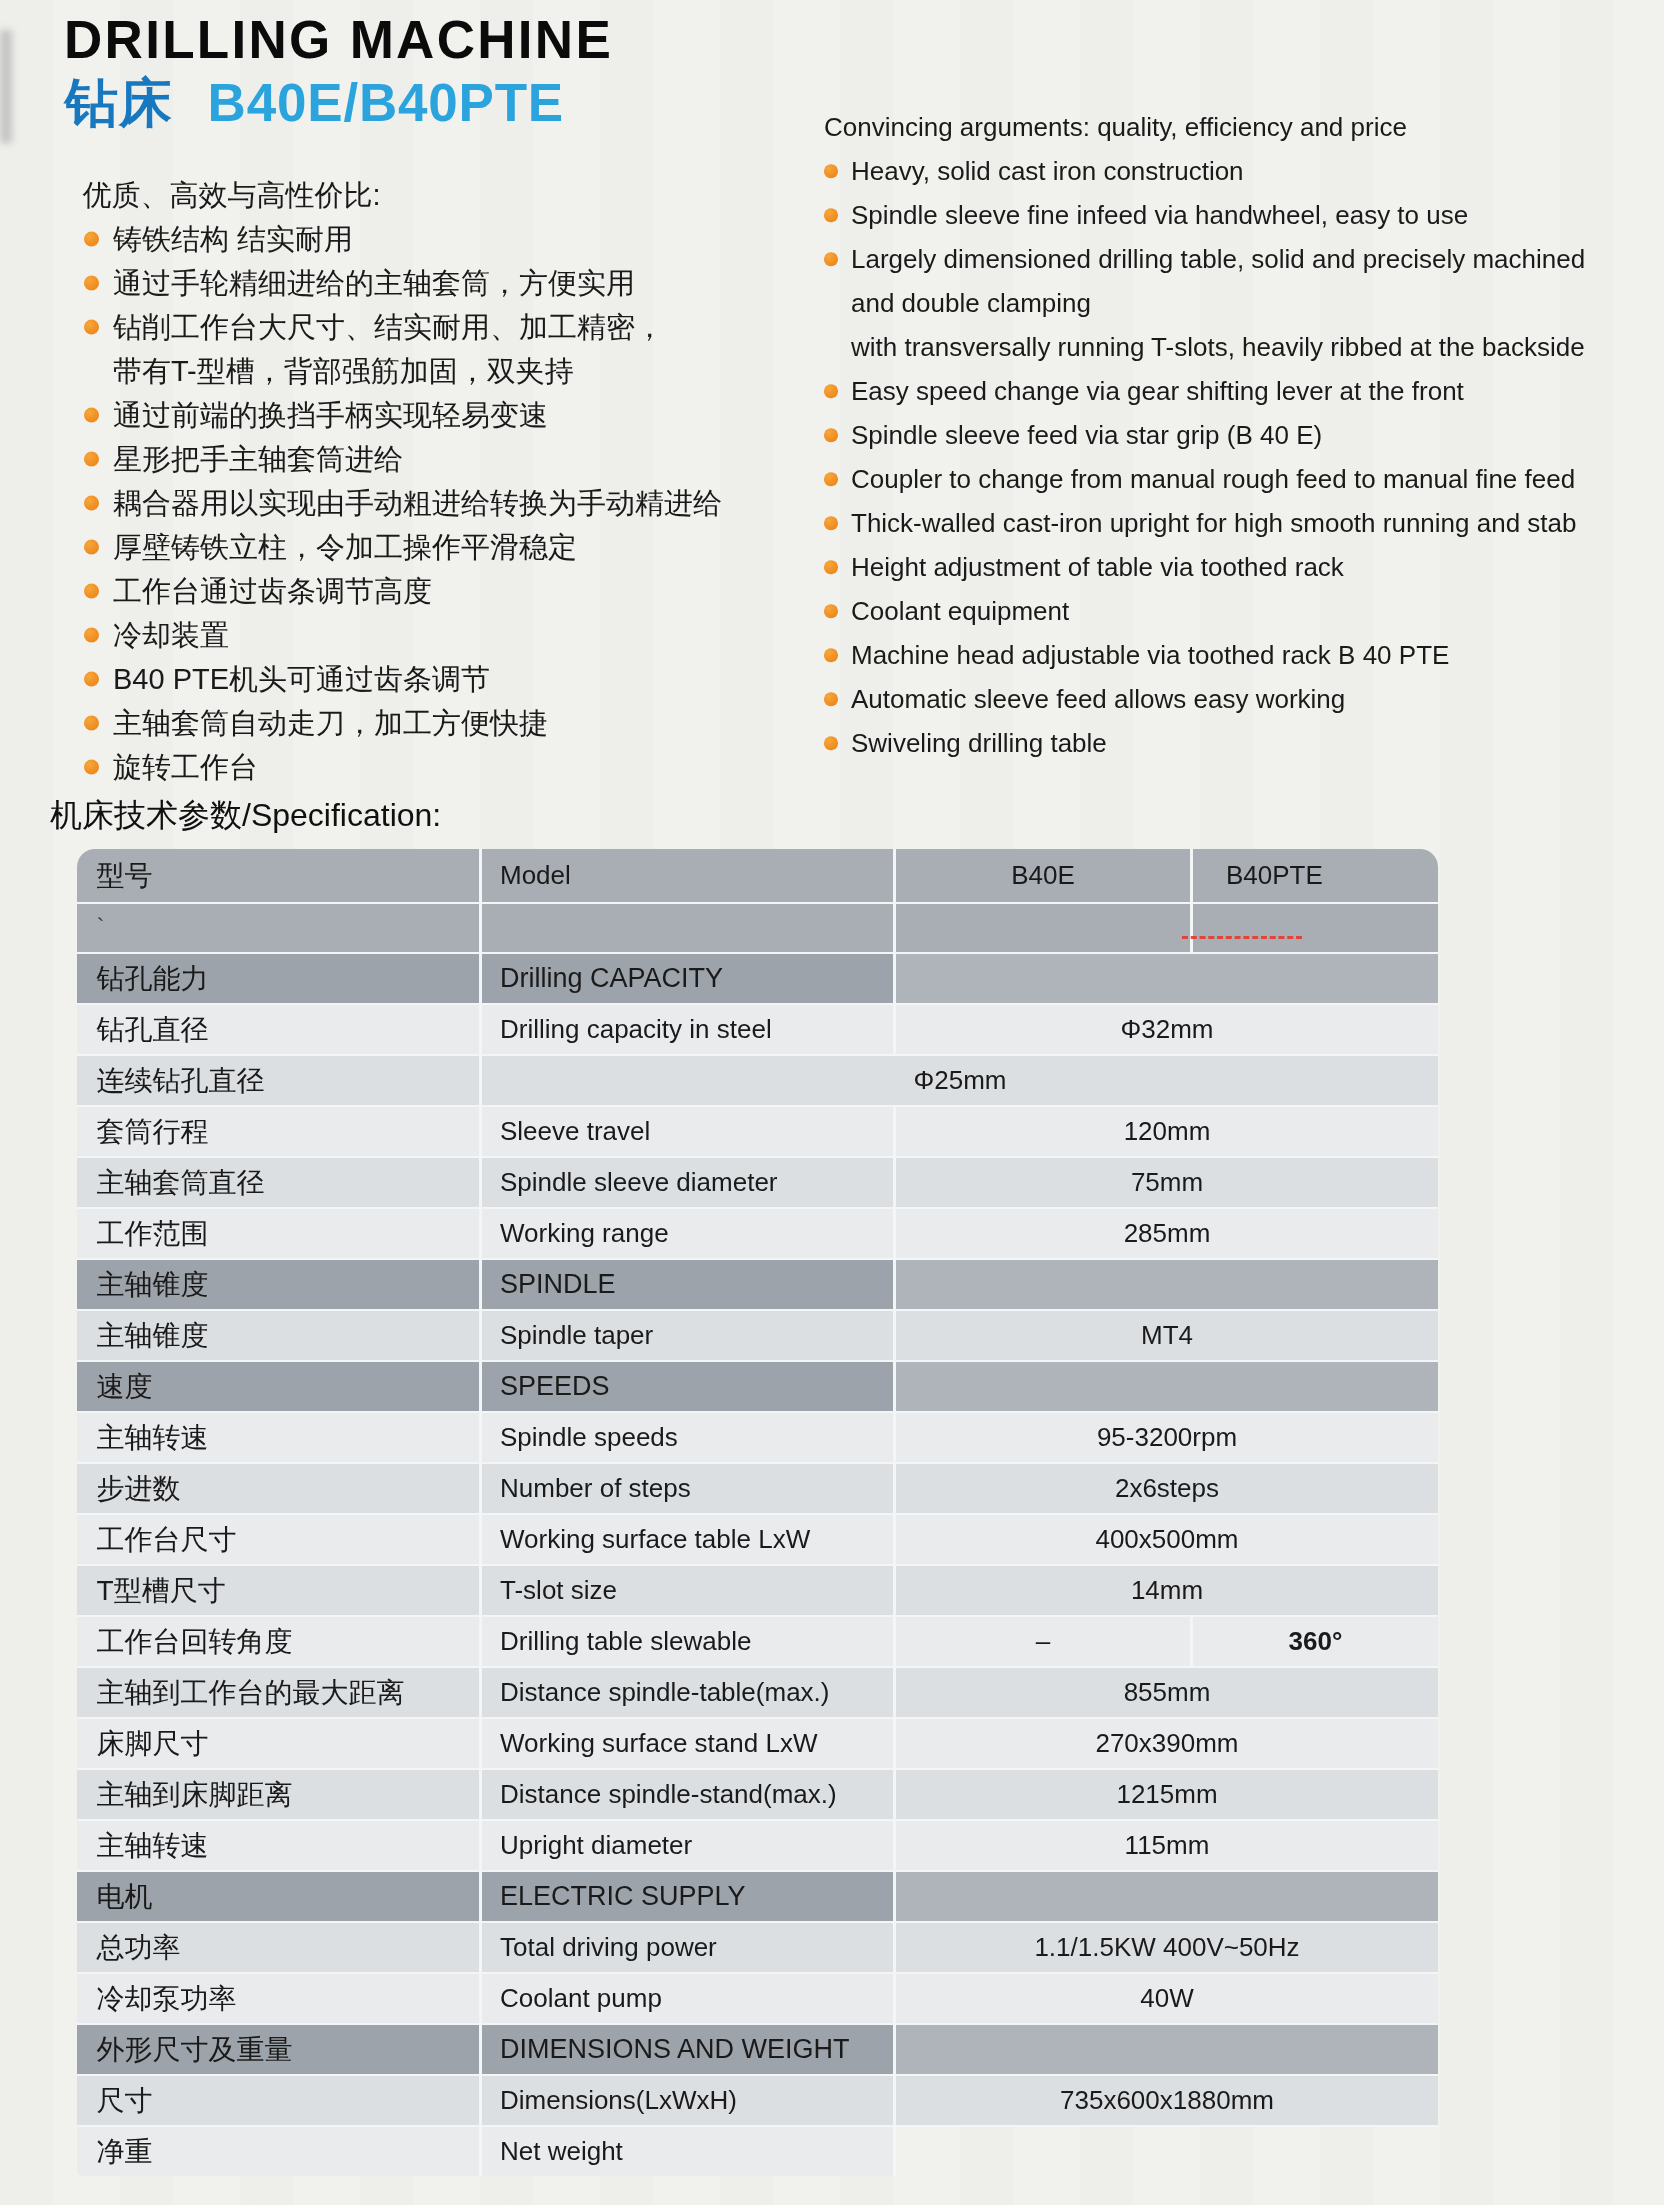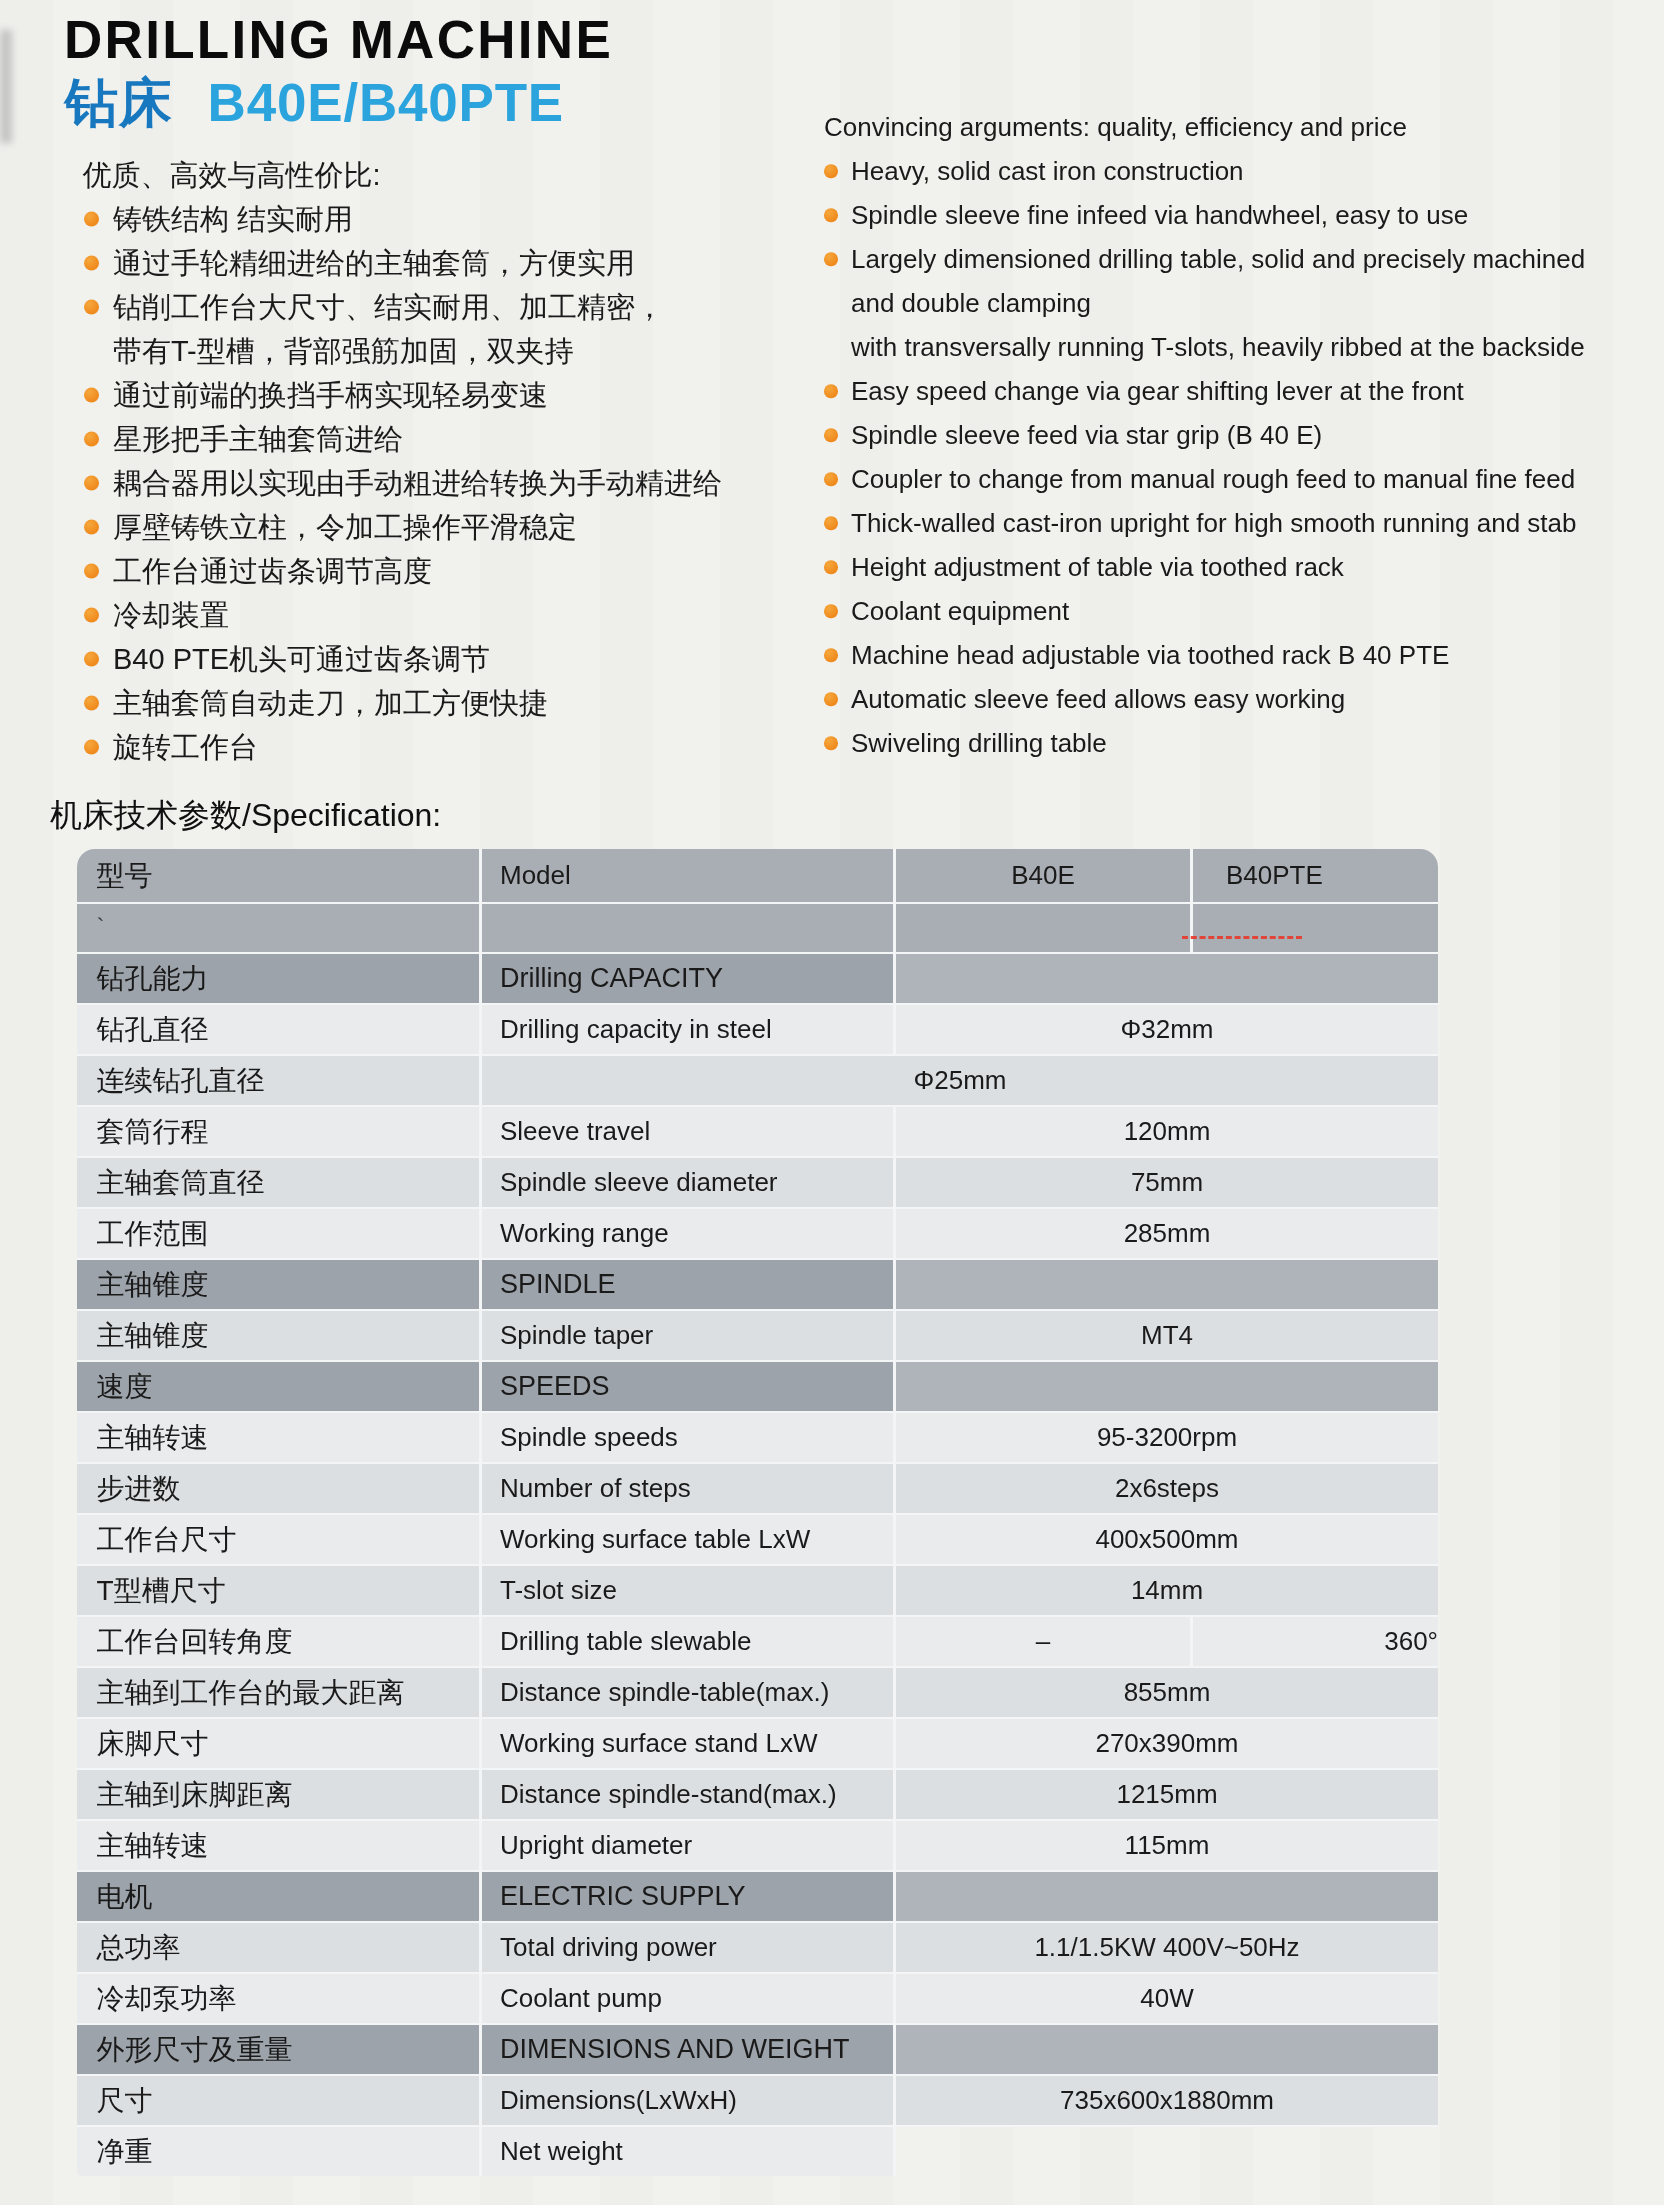--- a/index.html
+++ b/index.html
@@ -18,7 +18,7 @@
   .subtitle .modelpart{color:var(--blue_light,#2ba4de);}
 
   .feat-col{position:absolute;}
-  .col-cn{left:75px;top:153px;width:753px;}
+  .col-cn{left:75px;top:173px;width:753px;}
   .col-en{left:824px;top:105px;width:841px;overflow:hidden;}
   .f-heading{white-space:nowrap;}
   .col-cn .f-heading{font-size:29px;height:44px;line-height:44px;padding-left:7.5px;}

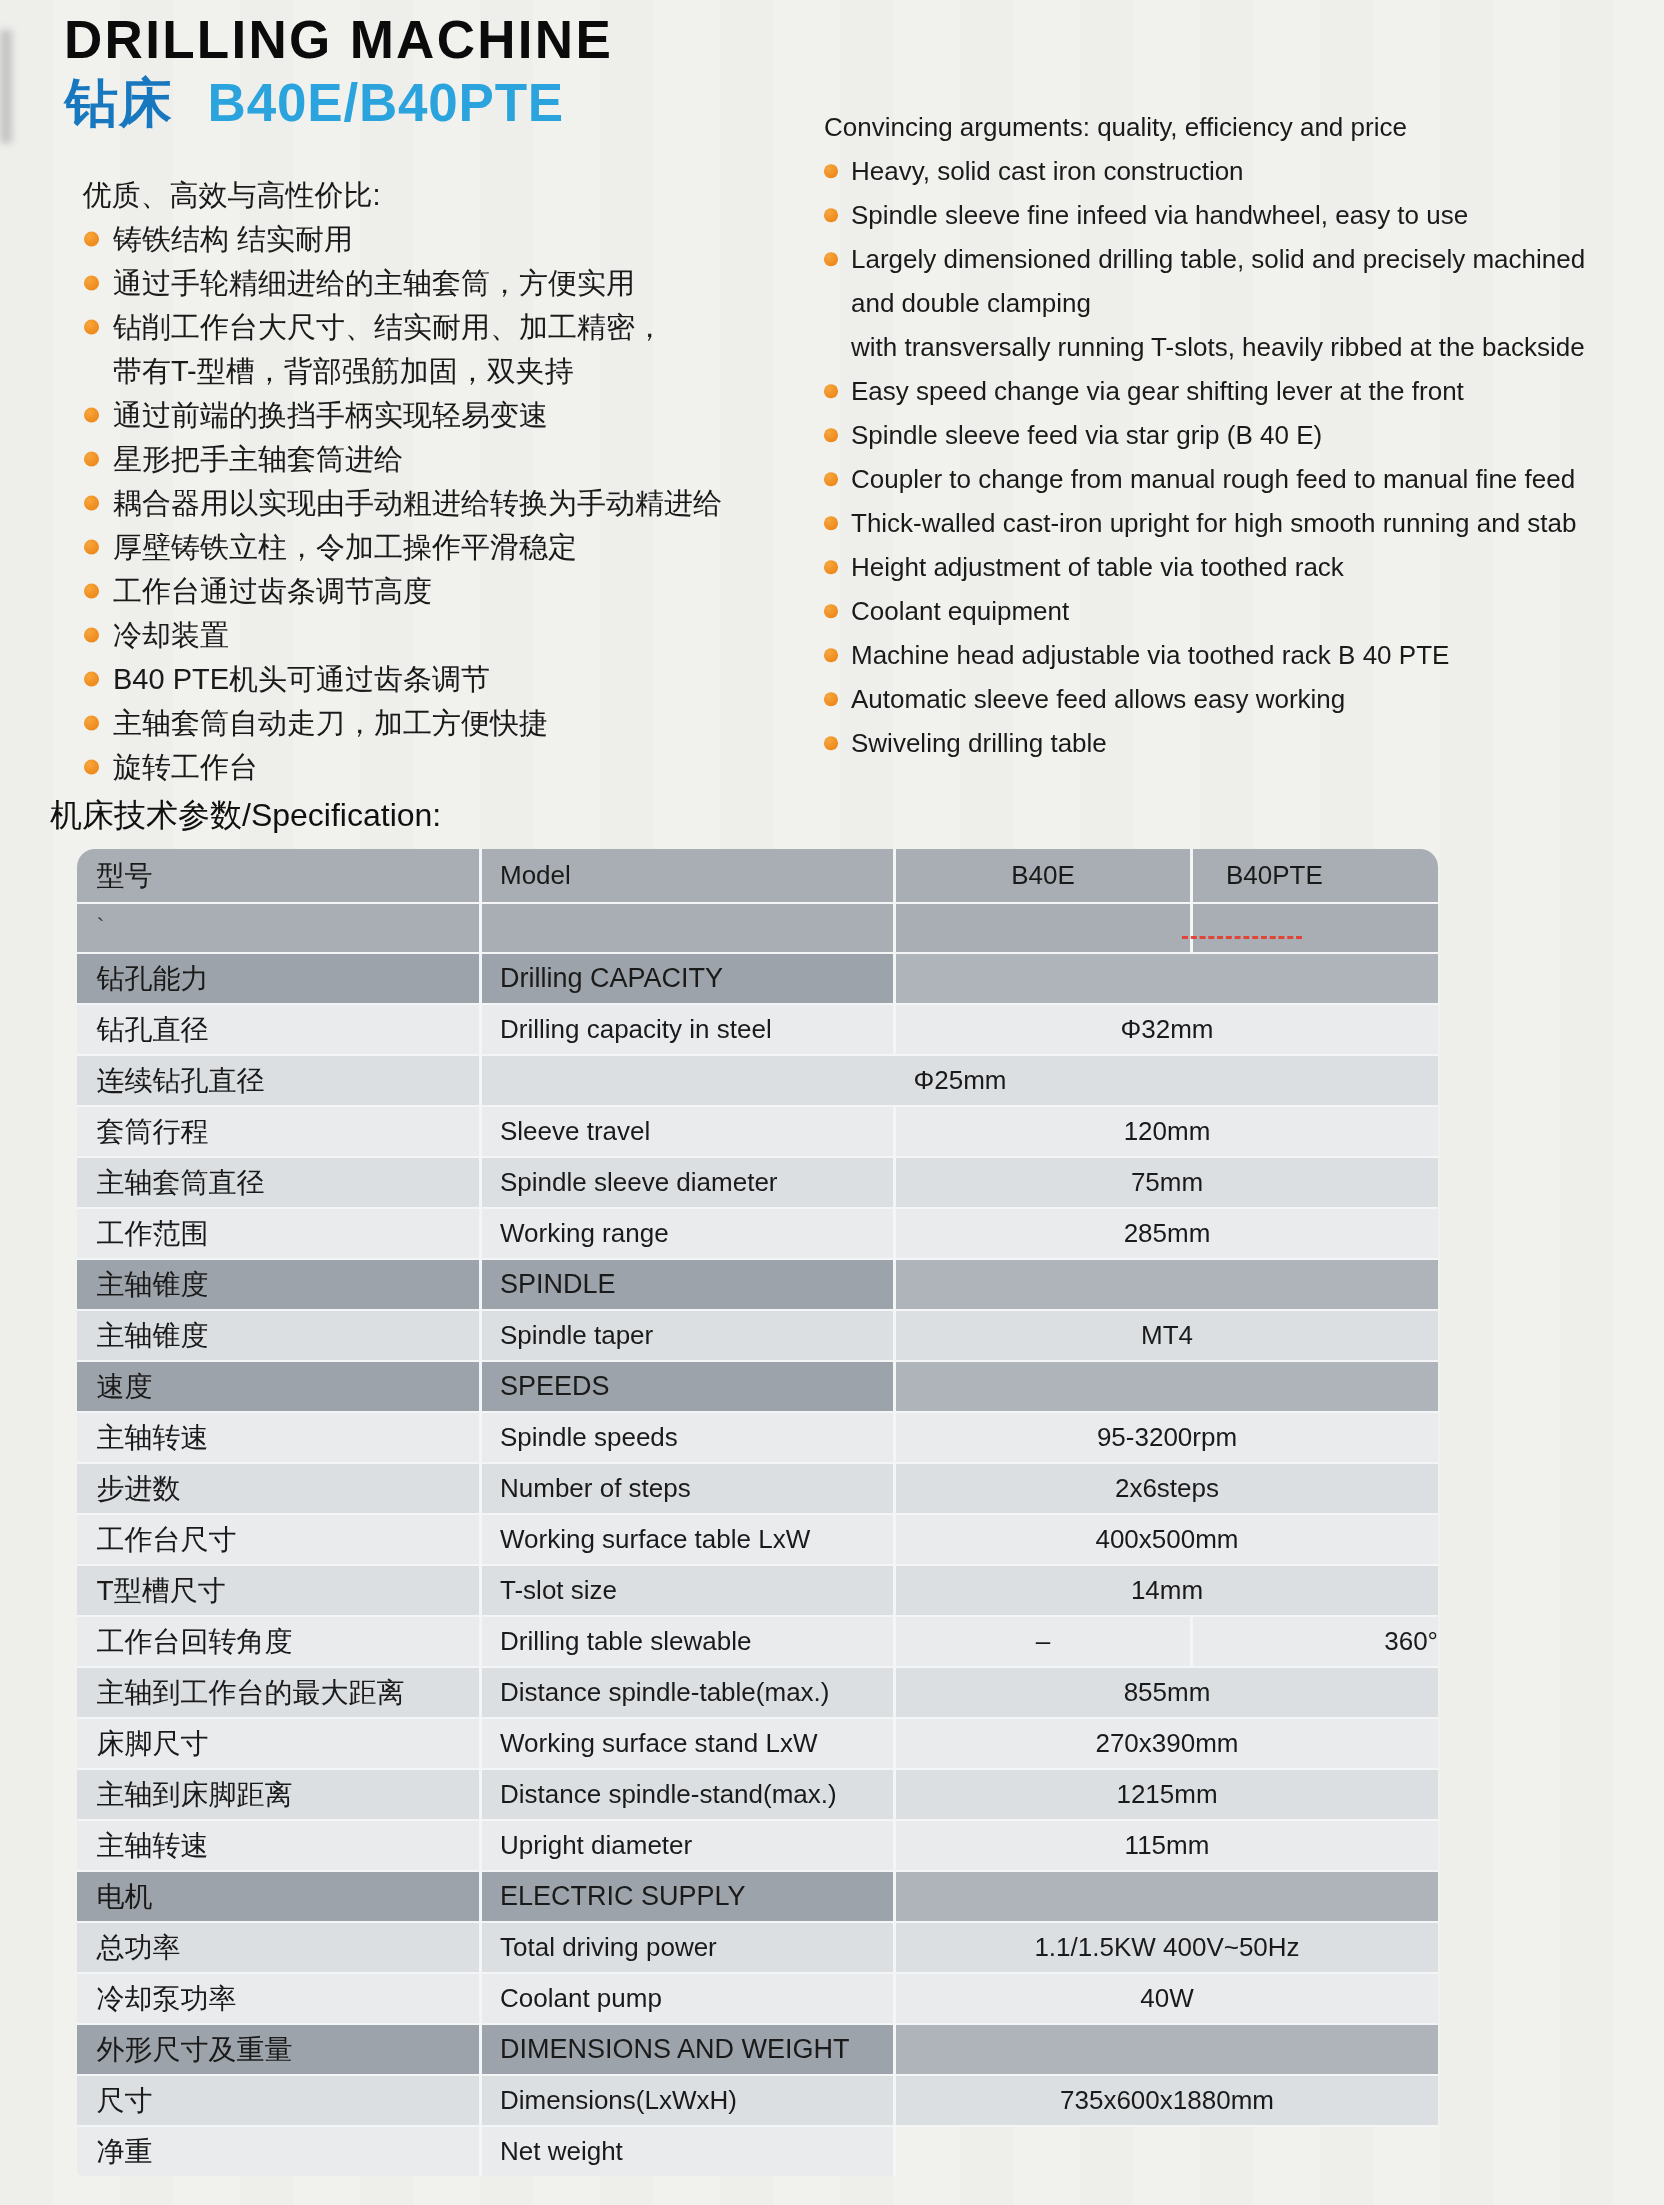--- a/index.html
+++ b/index.html
@@ -50,7 +50,7 @@
   .trow.section .c2{font-size:27px;}
   .trow.lit .tcell{background:var(--row_light,#e9ebed);}
   .trow.alt .tcell{background:var(--row_alt,#dcdfe2);}
-  .trow.split .c4{justify-content:flex-end;padding-left:0;}
+  .trow.split .c4{justify-content:center;padding-left:0;font-weight:bold;}
   .trow.empty .c1{font-size:24px;align-items:flex-start;padding-top:9px;color:#3a3d40;}
   .redmark{position:absolute;left:1105px;top:32px;width:120px;height:0;border-bottom:3px dashed var(--red_mark,#e8392b);opacity:.9;}
   .ctext{white-space:nowrap;}

